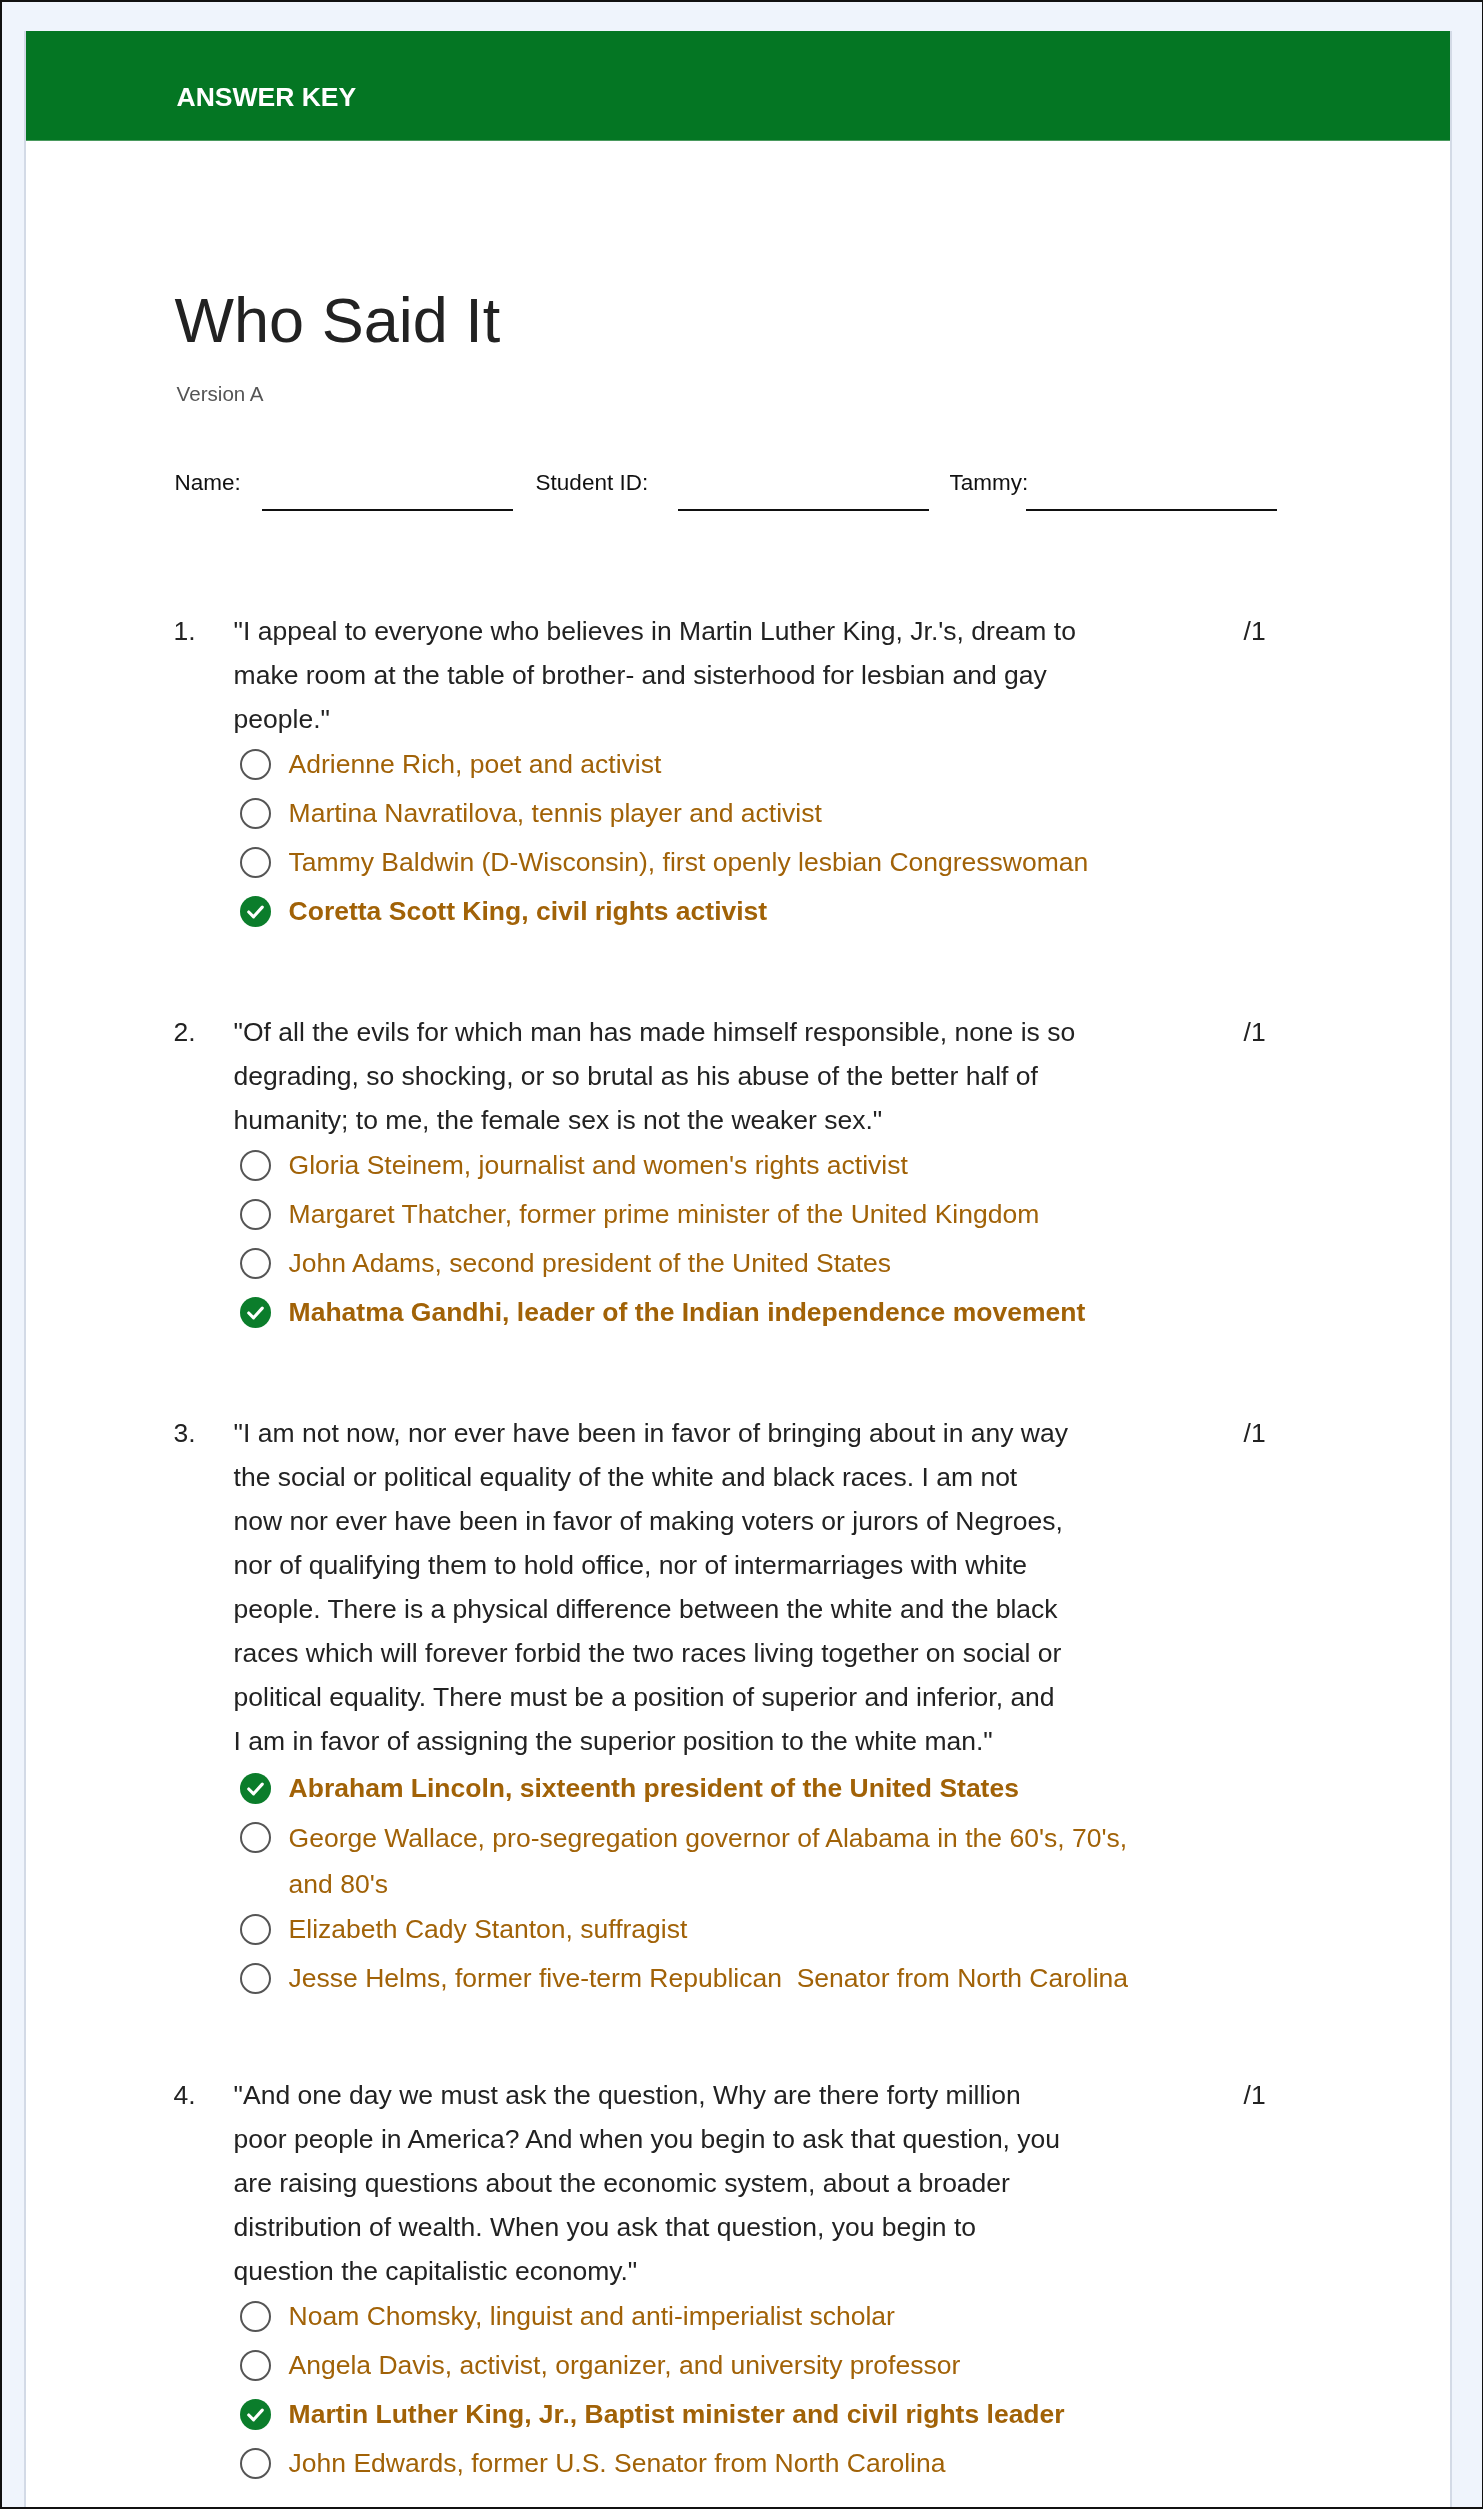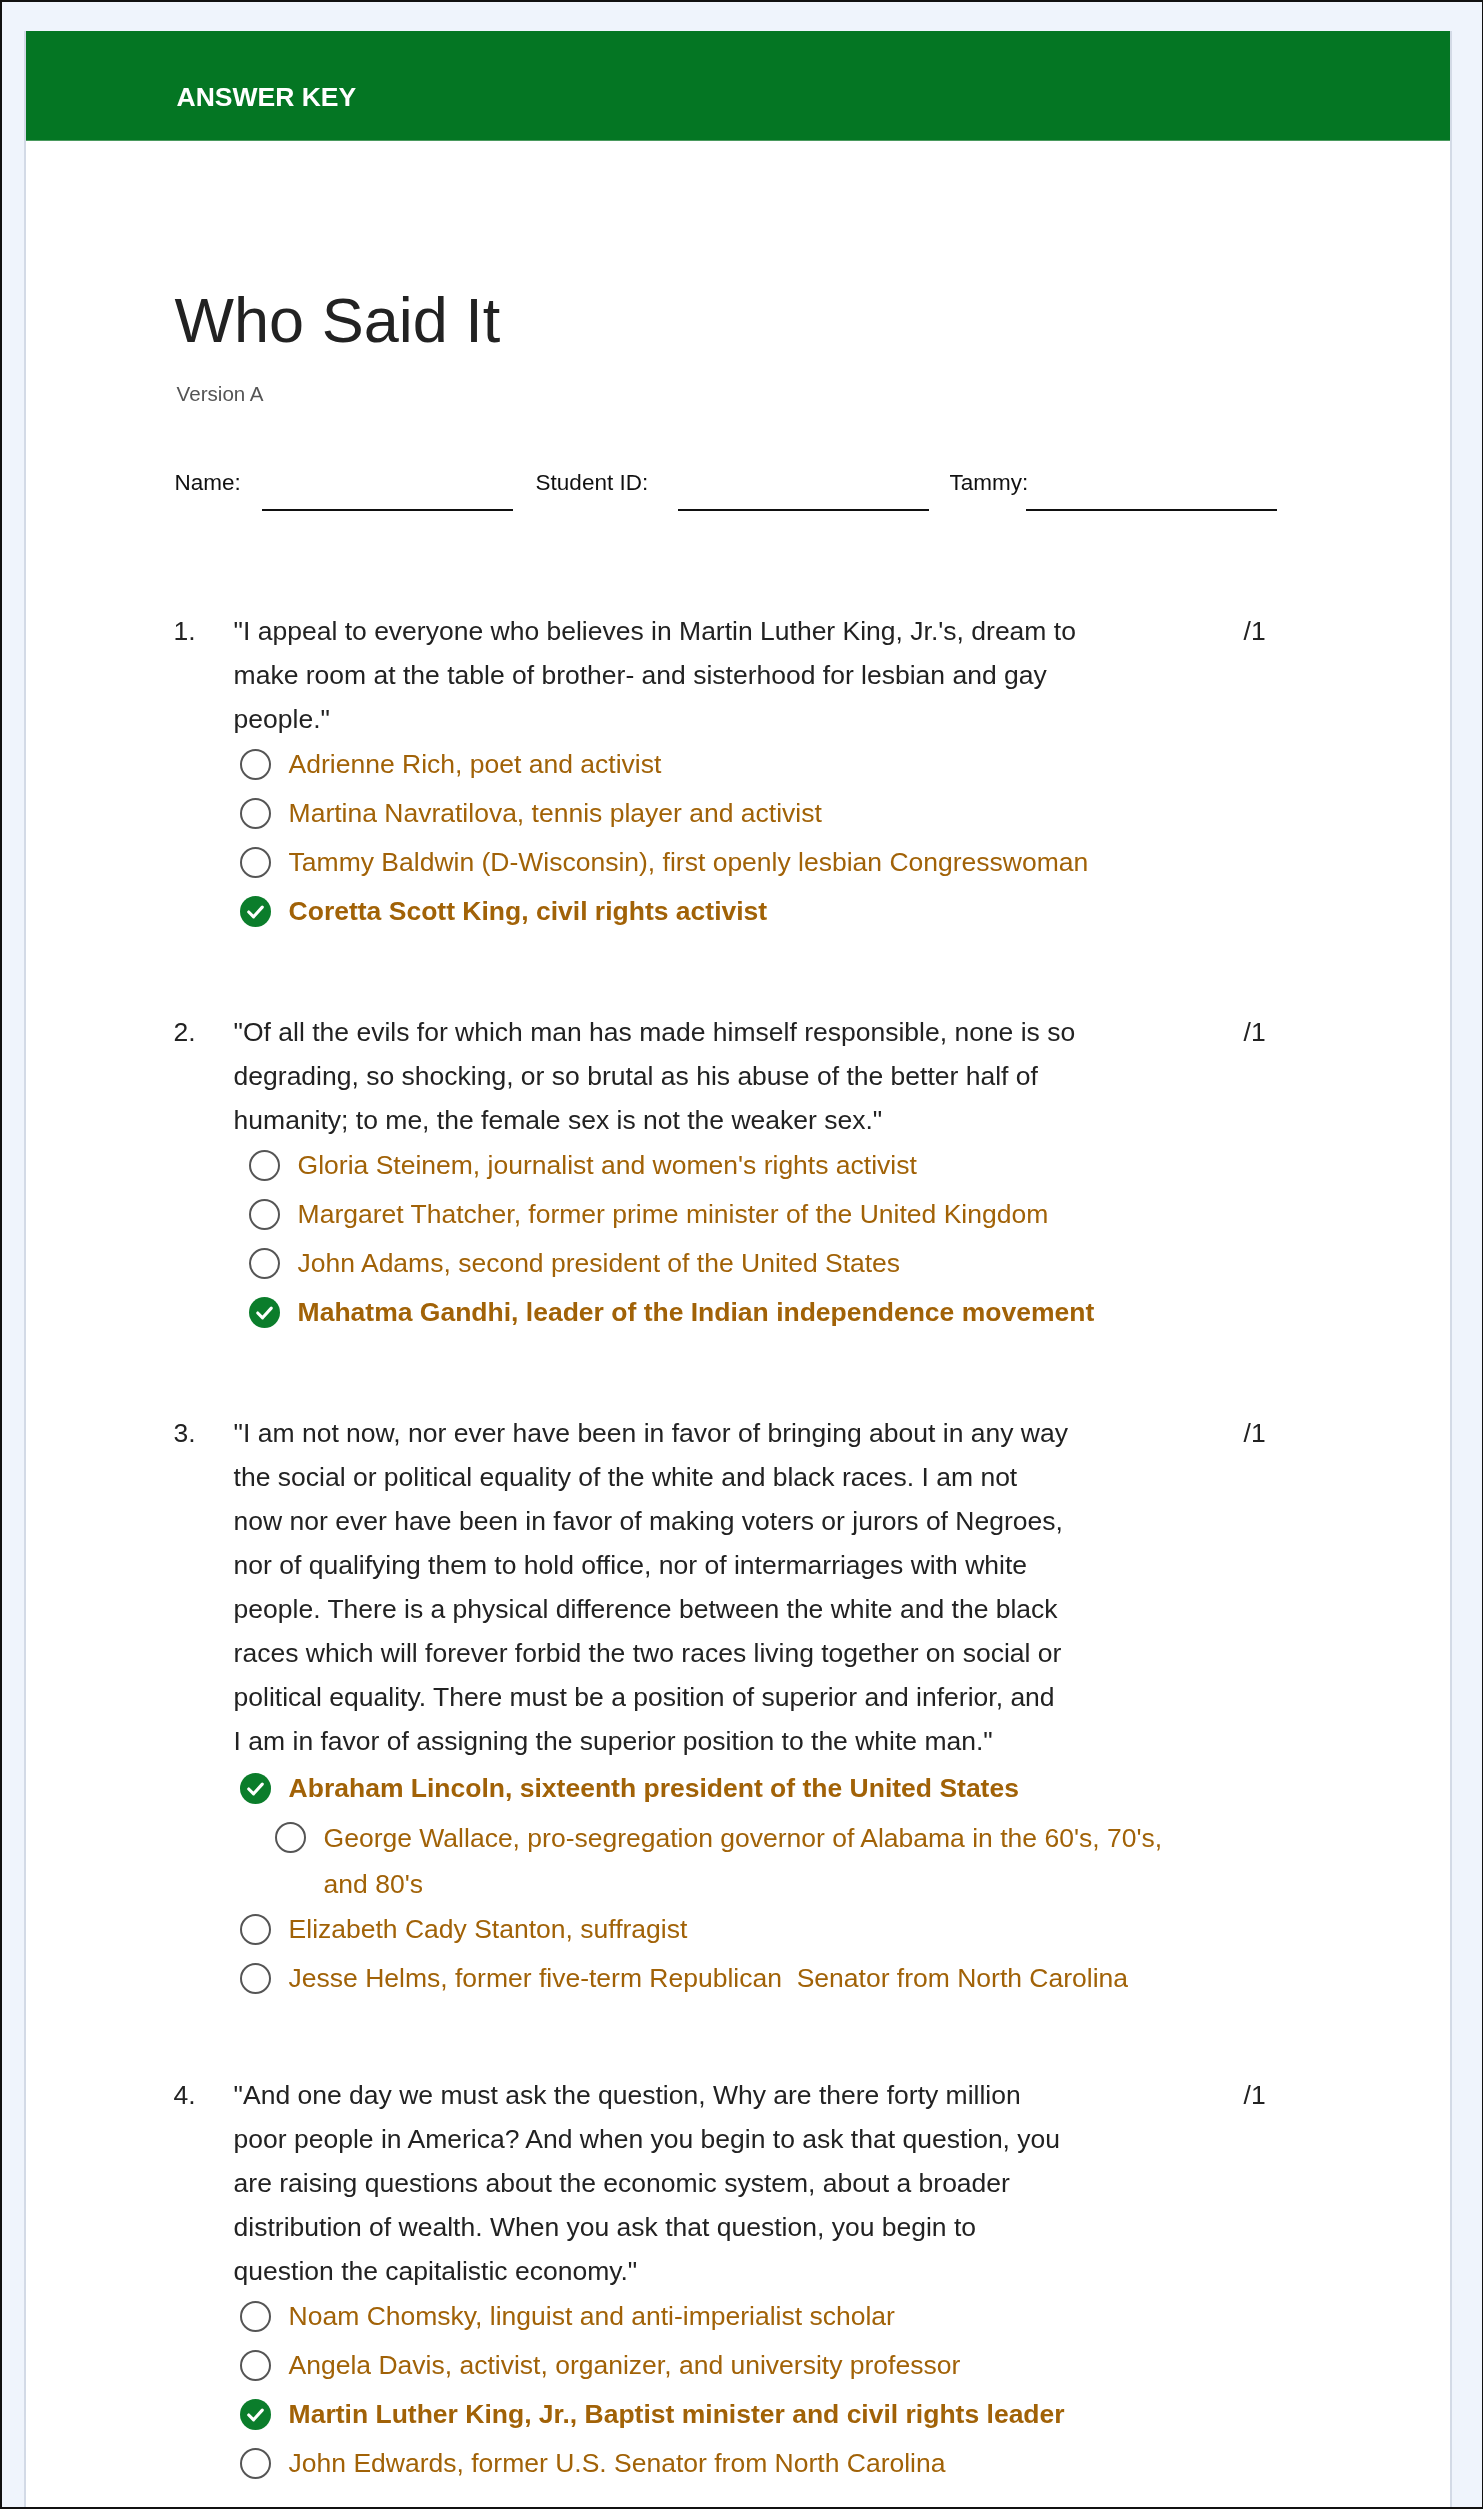--- a/index.html
+++ b/index.html
@@ -145,7 +145,7 @@
 degrading, so shocking, or so brutal as his abuse of the better half of
 humanity; to me, the female sex is not the weaker sex."</div>
     <span class="q-points">/1</span>
-    <div class="options" style="top:131px;margin-left:9px;">
+    <div class="options" style="top:131px;">
       <div class="option">
         <span class="mark radio"></span>
         <span class="label">Gloria Steinem, journalist and women's rights activist</span>

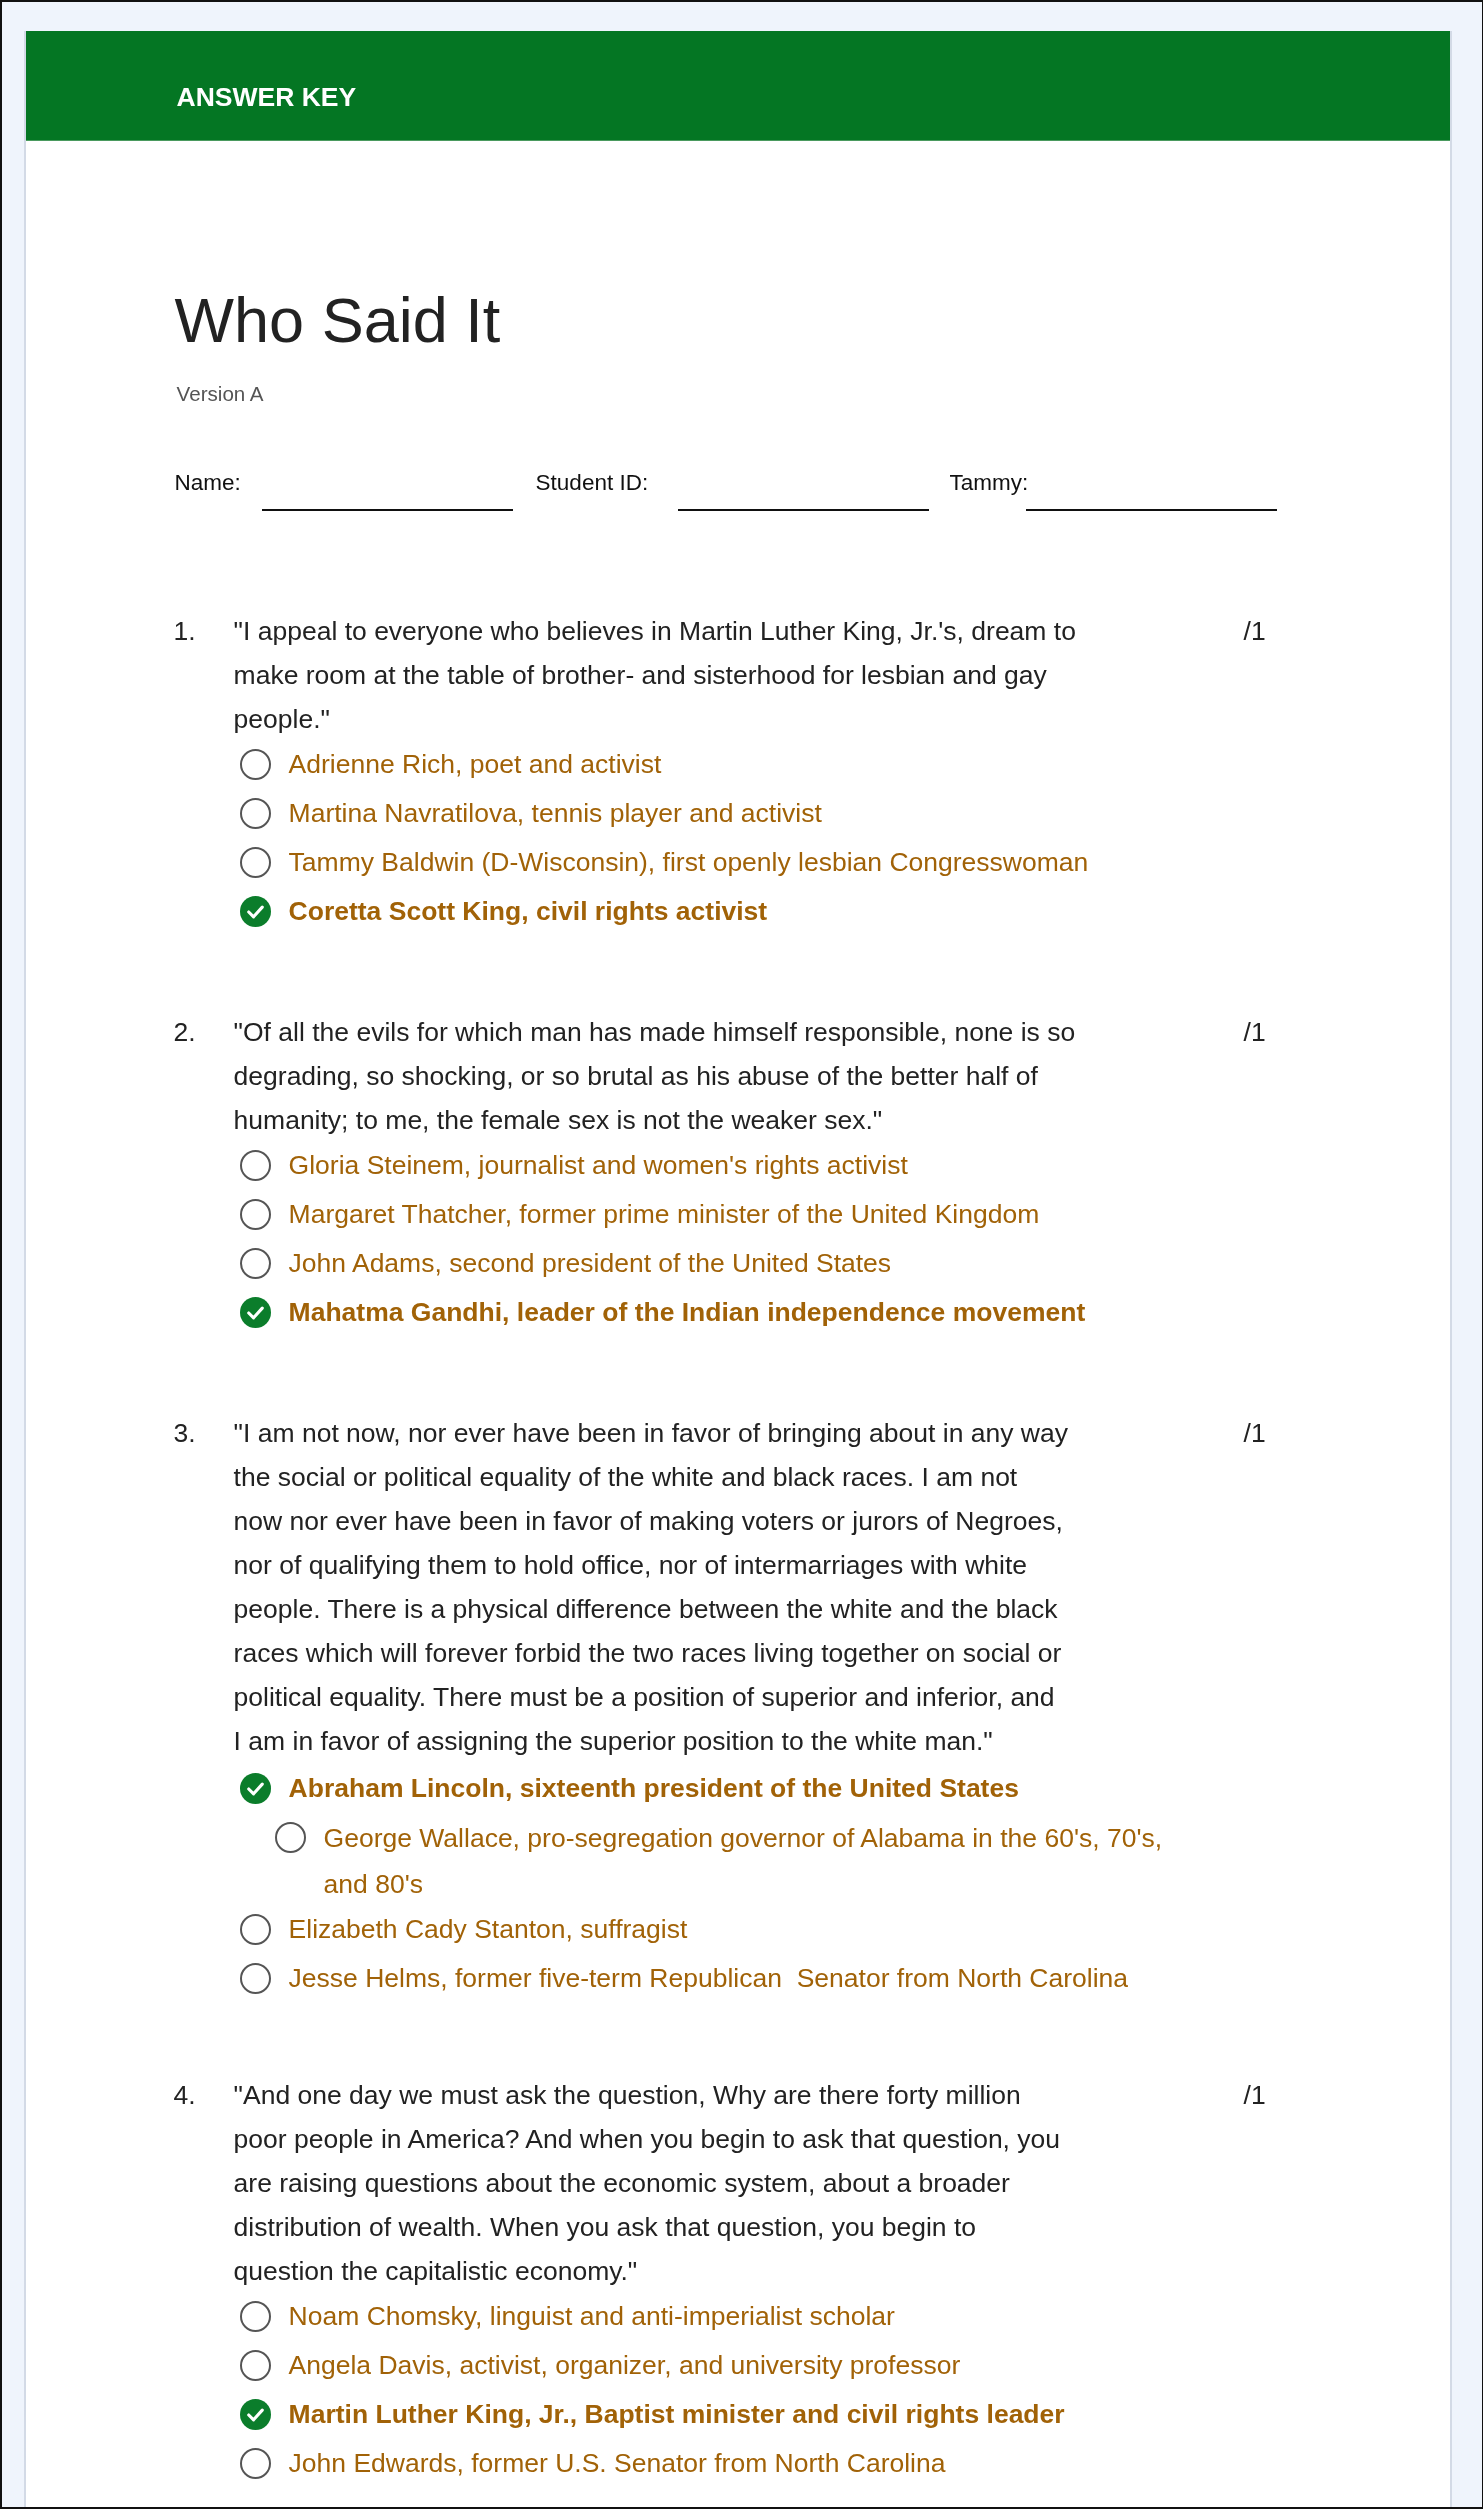--- a/index.html
+++ b/index.html
@@ -84,7 +84,7 @@
       font-size: 26.5px; line-height: 49px; color: #a16207;
     }
     .option.correct .label { font-weight: bold; }
-    .option.tall { min-height: 92px; margin-left: 35px; }
+    .option.tall { min-height: 92px; }
     .option.tall .label { line-height: 46px; top: 2px; }
   </style>
 </head>

